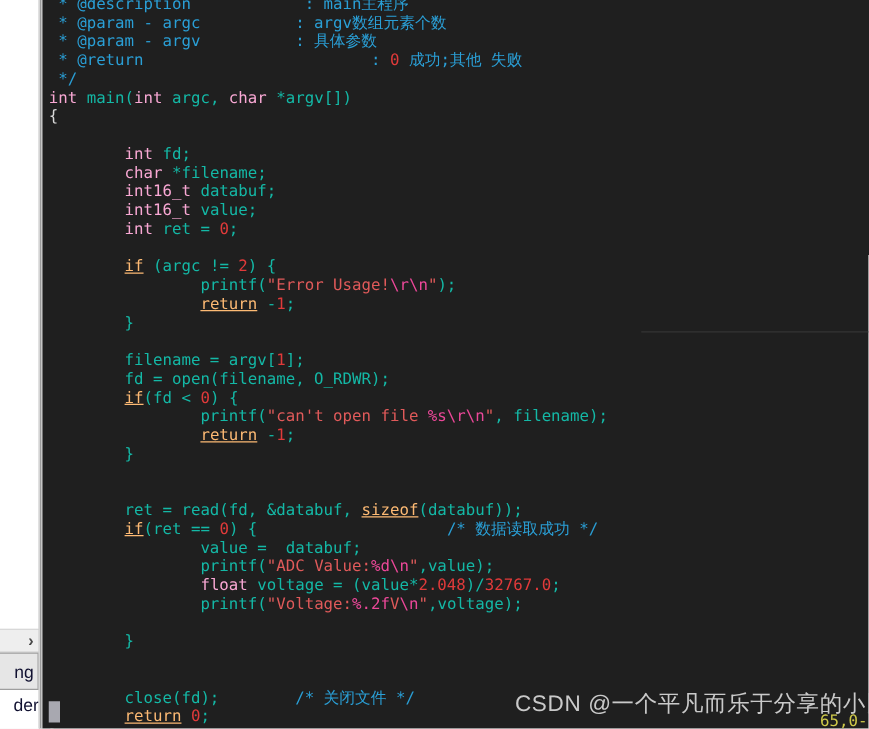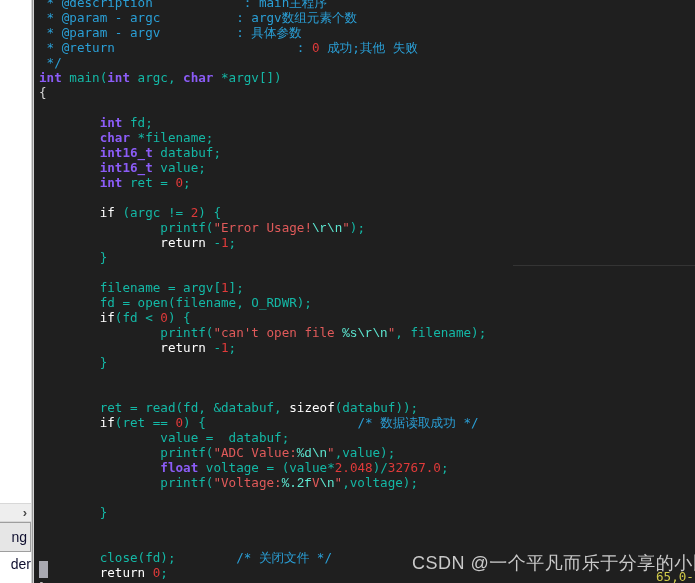--- a/index.html
+++ b/index.html
@@ -107,7 +107,7 @@
 
   
   .cmt  { color: #2a9fd6; }       
-  .kw   { color: #8b5cf6; font-weight: bold; }       
+  .kw   { color: #f9a8d4; }       
   .ctl  { color: #ffffff; }       
   .str  { color: #e05a5a; }       
   .esc  { color: #5eead4; font-family: Liberation Mono, monospace; }       

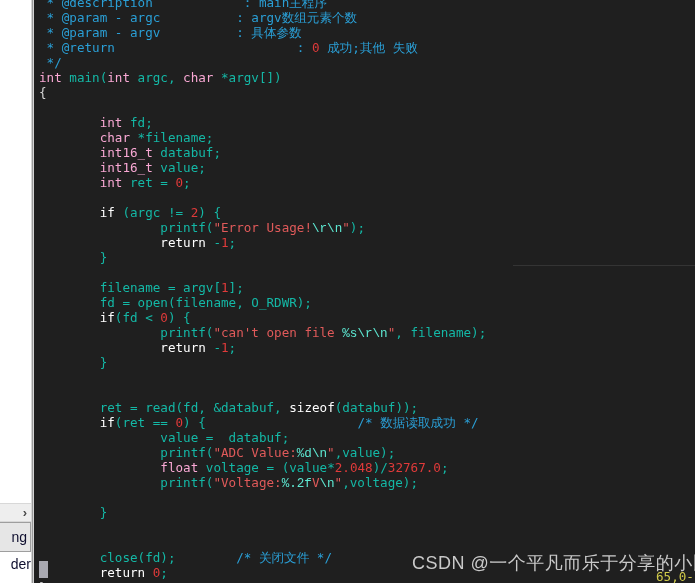--- a/index.html
+++ b/index.html
@@ -108,7 +108,7 @@
   
   .cmt  { color: #2a9fd6; }       
   .kw   { color: #f9a8d4; }       
-  .ctl  { color: #ffffff; }       
+  .ctl  { color: #fdba74; text-decoration: underline; }       
   .str  { color: #e05a5a; }       
   .esc  { color: #5eead4; font-family: Liberation Mono, monospace; }       
   .num  { color: #e03a3a; }       

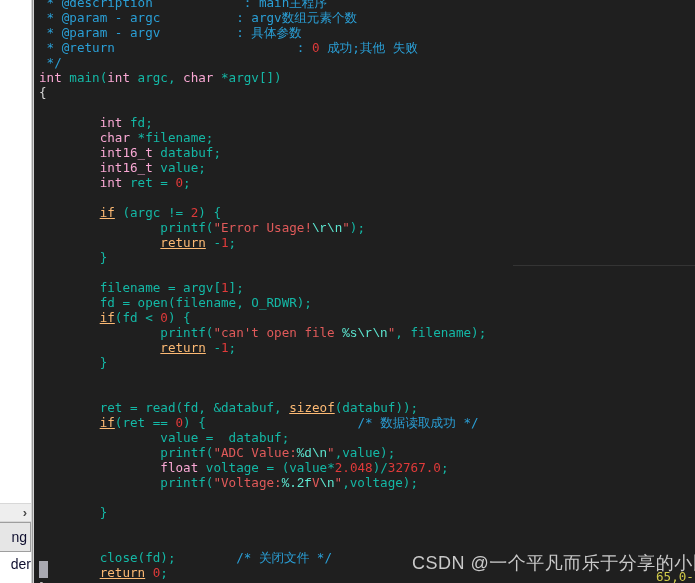--- a/index.html
+++ b/index.html
@@ -110,7 +110,7 @@
   .kw   { color: #f9a8d4; }       
   .ctl  { color: #fdba74; text-decoration: underline; }       
   .str  { color: #e05a5a; }       
-  .esc  { color: #5eead4; font-family: Liberation Mono, monospace; }       
+  .esc  { color: #ec4899; }       
   .num  { color: #e03a3a; }       
   .fn   { color: #14b8a6; }       
   .brc  { color: #d8d8d8; }

